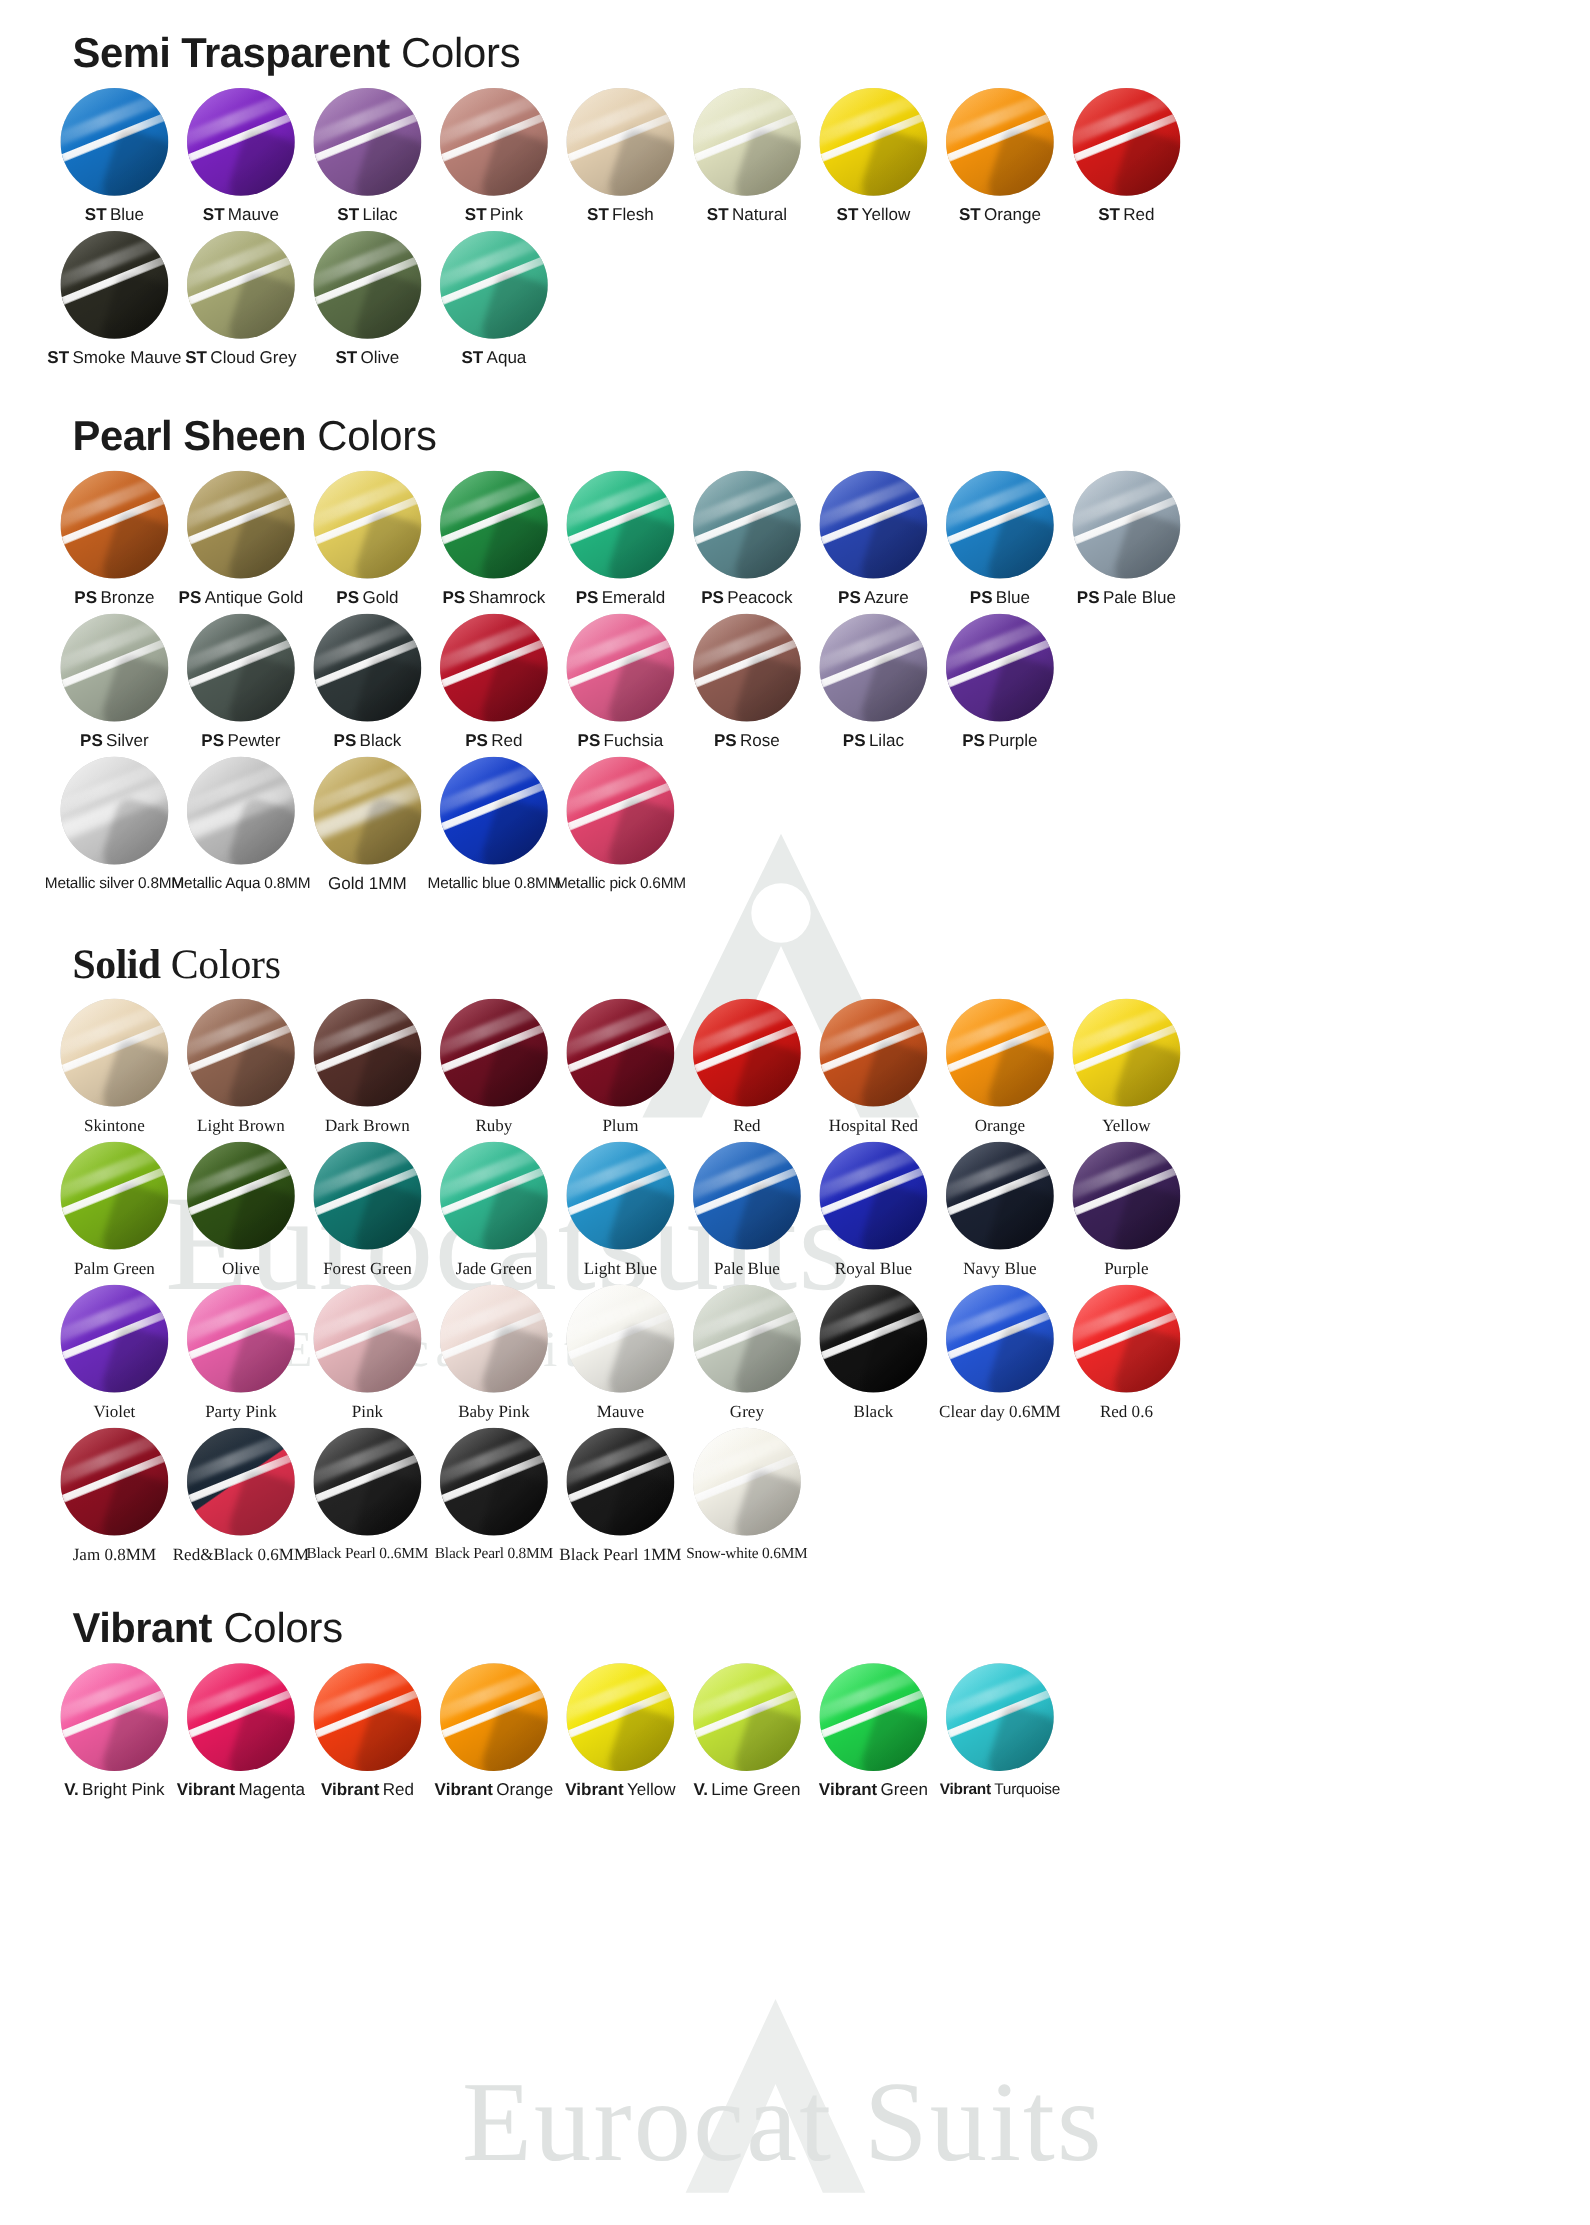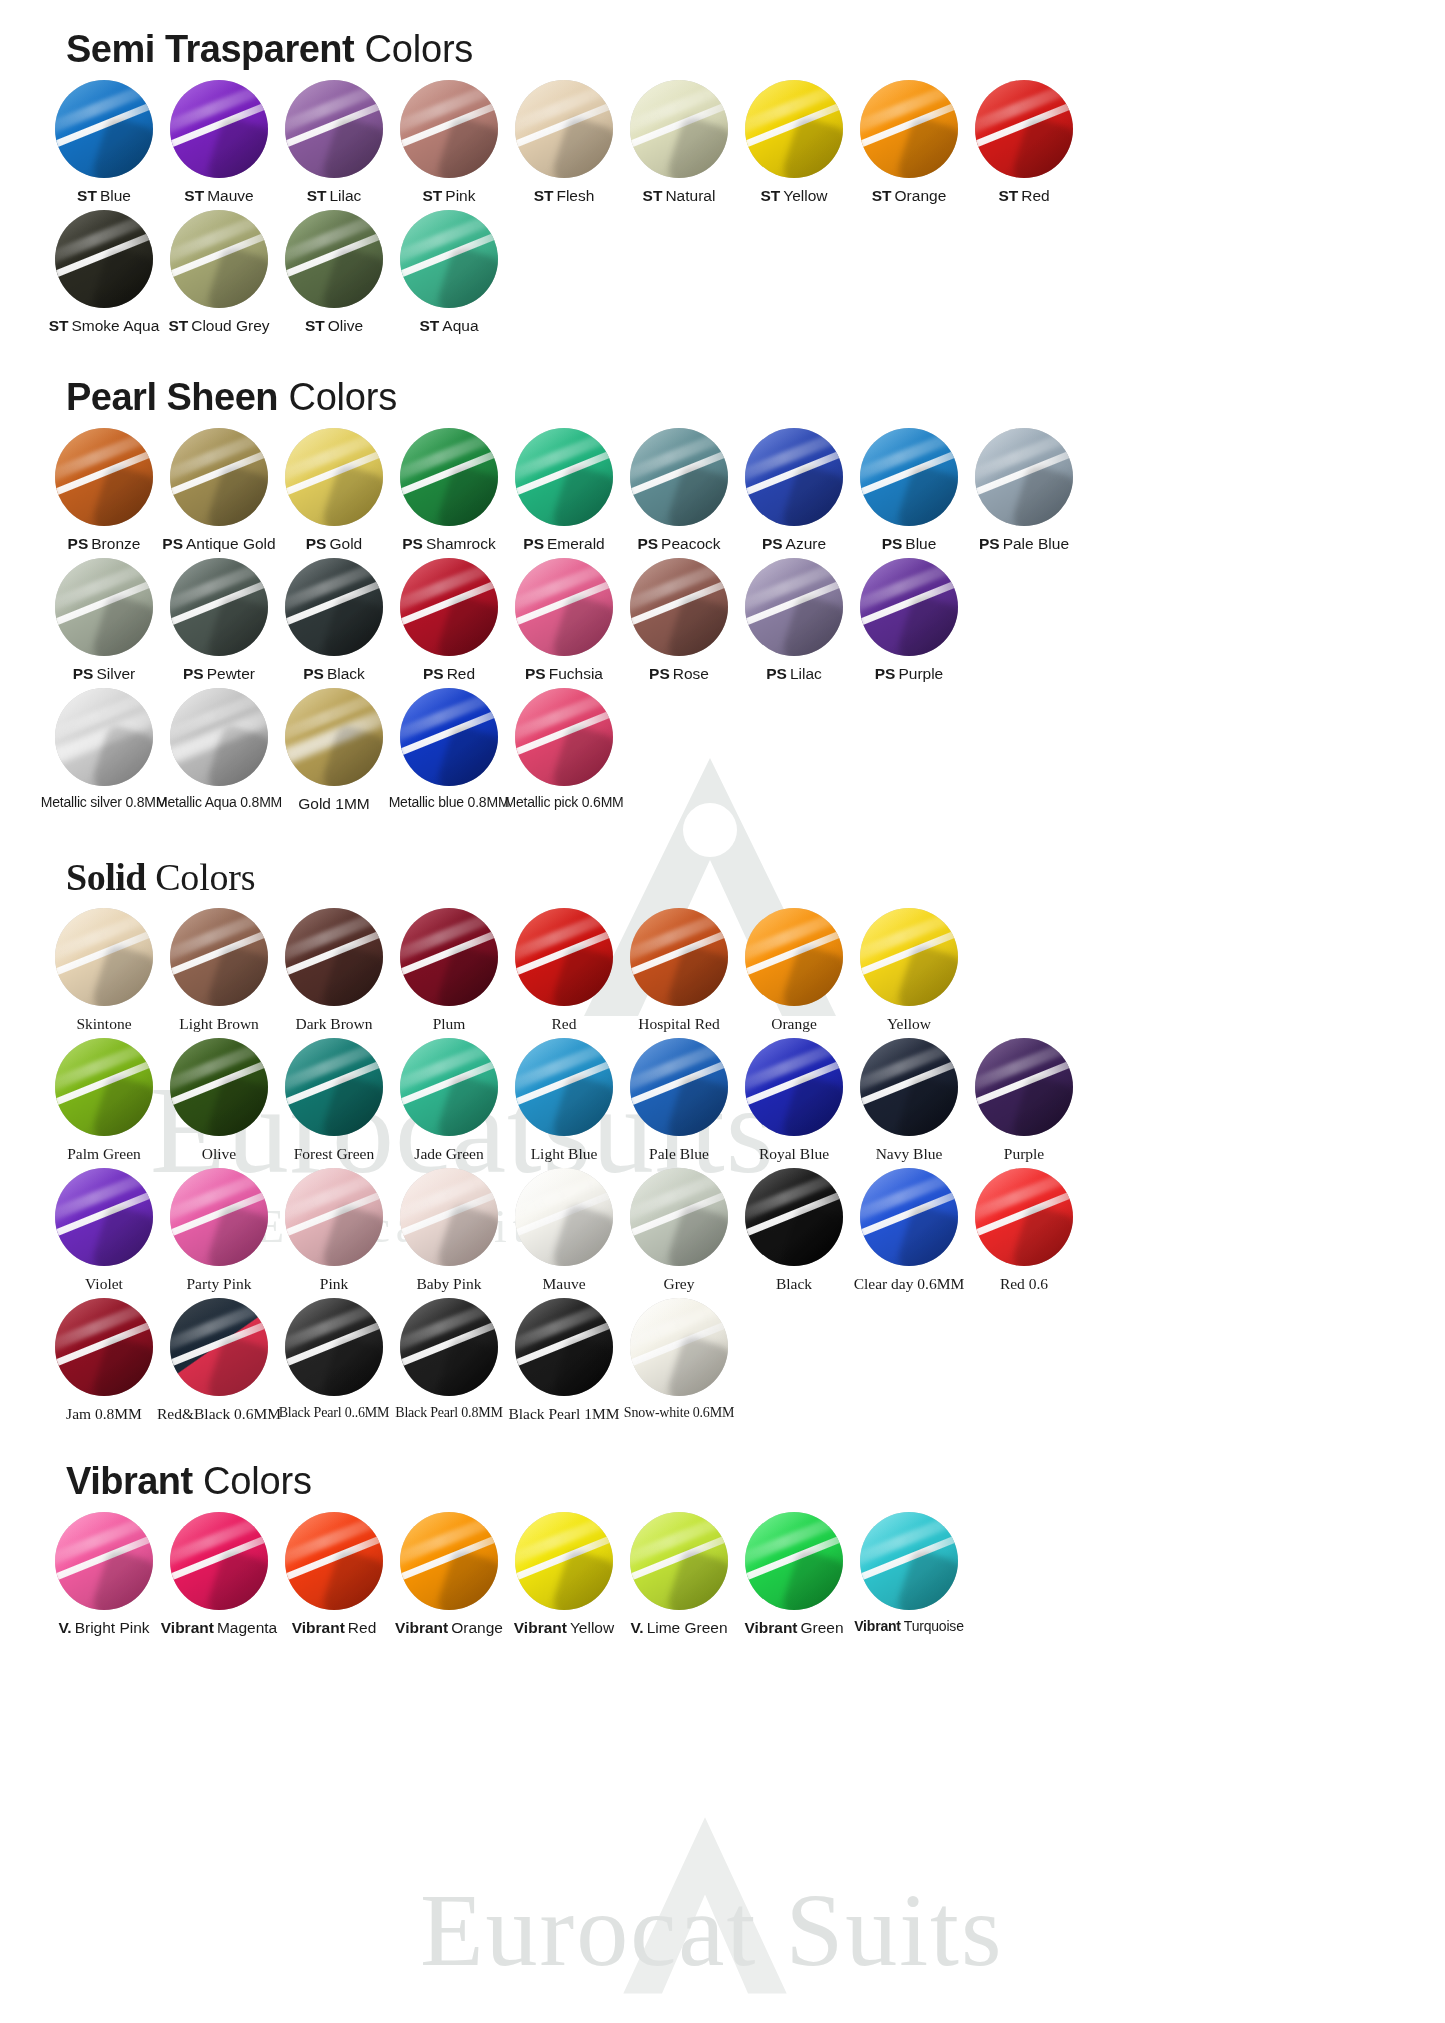--- a/index.html
+++ b/index.html
@@ -284,7 +284,7 @@
               <div class="fold"></div>
               <div class="shade"></div>
             </div>
-            <div class="label"><span class="pfx">ST</span><span>Smoke Aqua</span></div>
+            <div class="label"><span class="pfx">ST</span><span>Smoke Mauve</span></div>
           </div>
           <div class="swatch-cell">
             <div class="disc">

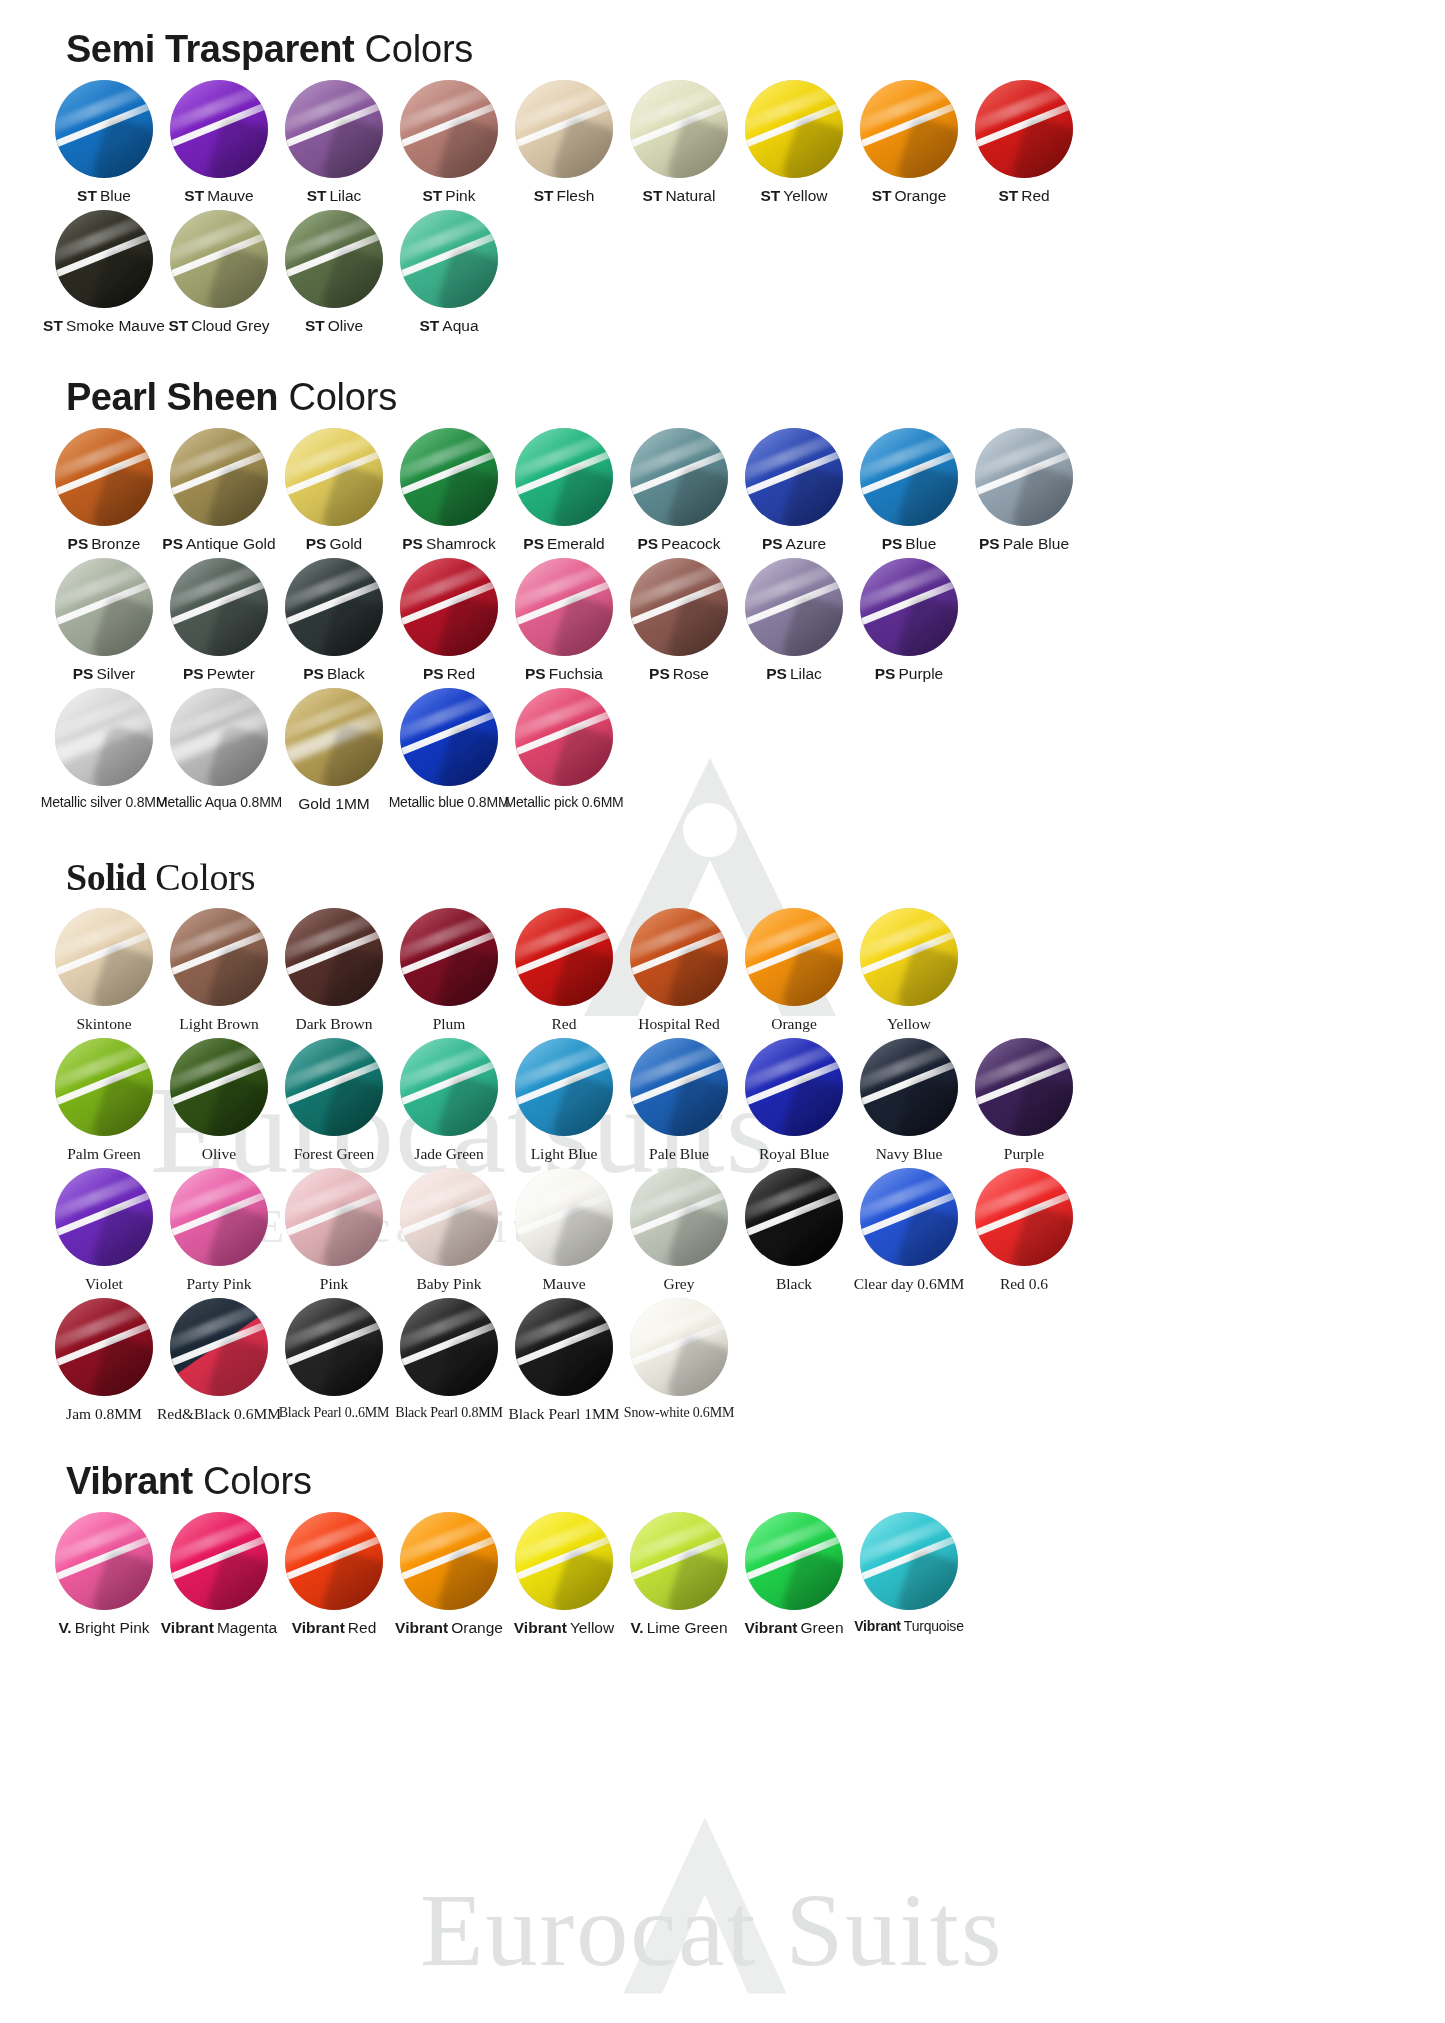--- a/index.html
+++ b/index.html
@@ -592,6 +592,16 @@
           </div>
           <div class="swatch-cell">
             <div class="disc">
+              <div class="base" style="background: linear-gradient(138deg, rgb(155, 42, 64) 0%, rgb(109, 16, 34) 38%, rgb(109, 16, 34) 62%, rgb(78, 7, 22) 100%);"></div>
+              <div class="gloss2"></div>
+              <div class="gloss"></div>
+              <div class="fold"></div>
+              <div class="shade"></div>
+            </div>
+            <div class="label"><span>Ruby</span></div>
+          </div>
+          <div class="swatch-cell">
+            <div class="disc">
               <div class="base" style="background: linear-gradient(138deg, rgb(171, 42, 65) 0%, rgb(126, 15, 35) 38%, rgb(126, 15, 35) 62%, rgb(92, 7, 23) 100%);"></div>
               <div class="gloss2"></div>
               <div class="gloss"></div>

